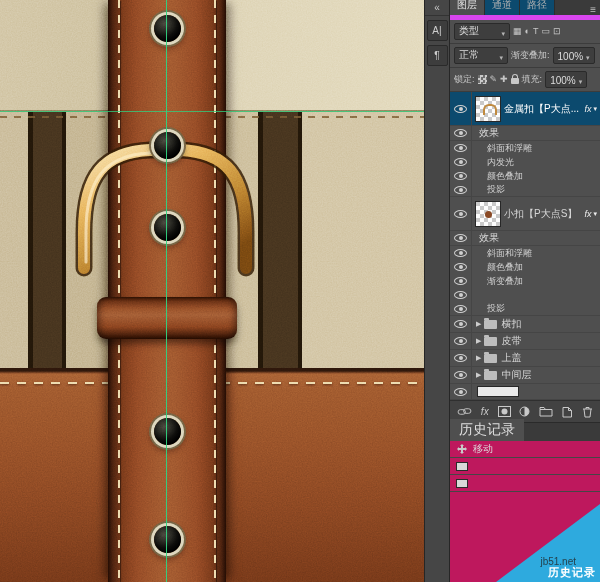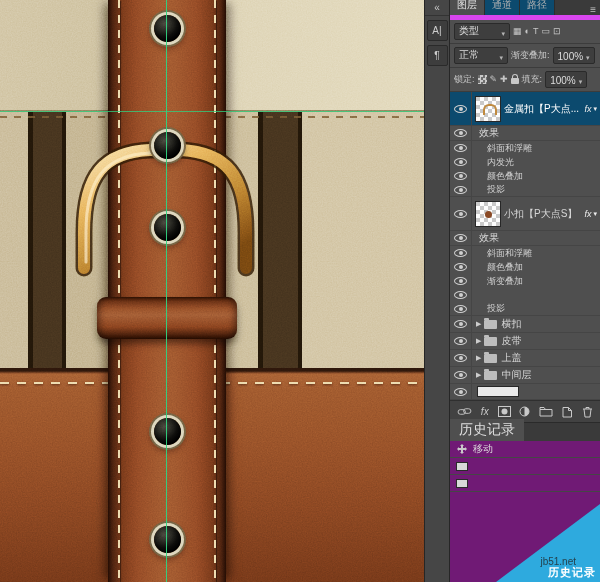--- a/index.html
+++ b/index.html
@@ -118,7 +118,7 @@
   .hpanel{flex:1;display:flex;flex-direction:column;border-top:1px solid #2a2a2a;min-height:0}
   .htabbar{height:18px;background:#3a3a3a;display:flex;align-items:flex-end;flex:none}
   .htab{padding:2px 9px;background:#4f4f4f;color:#dedede;font-size:14px;cursor:pointer}
-  .hrows{flex:1;background:#701a75}
+  .hrows{flex:1;background:#be185d}
   .hrow{height:17px;display:flex;align-items:center;gap:4px;padding:0 4px;border-bottom:1px solid #464646;cursor:pointer}
   .hicon{width:15px;height:13px;flex:none;display:flex;align-items:center;justify-content:center}
   .hstate{width:12px;height:9px;background:#d8d8d8;border:1px solid #2a2a2a;flex:none;margin-left:2px}

